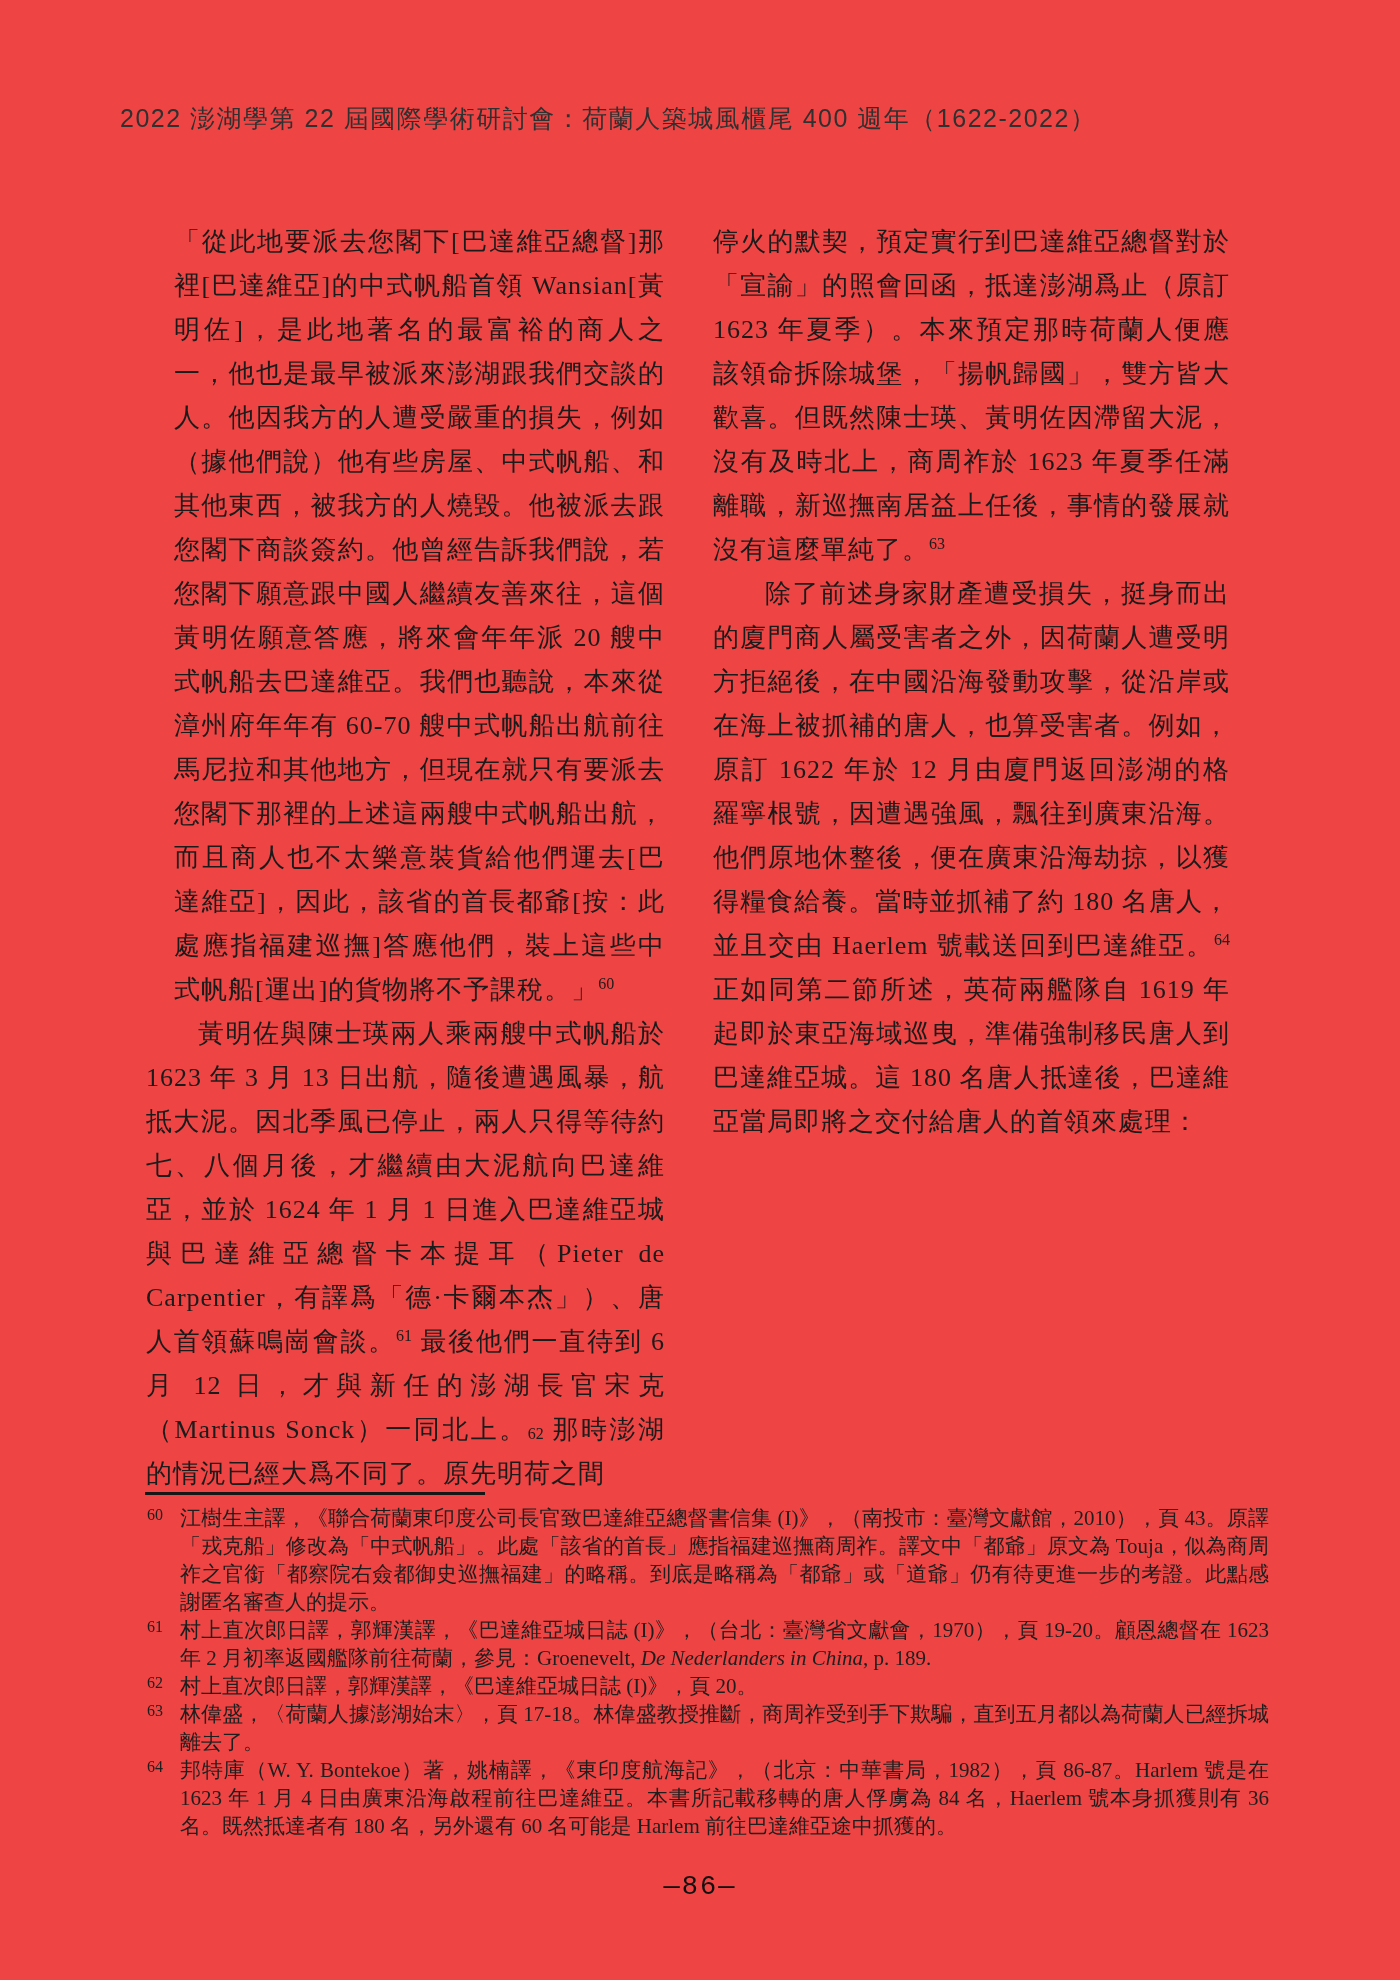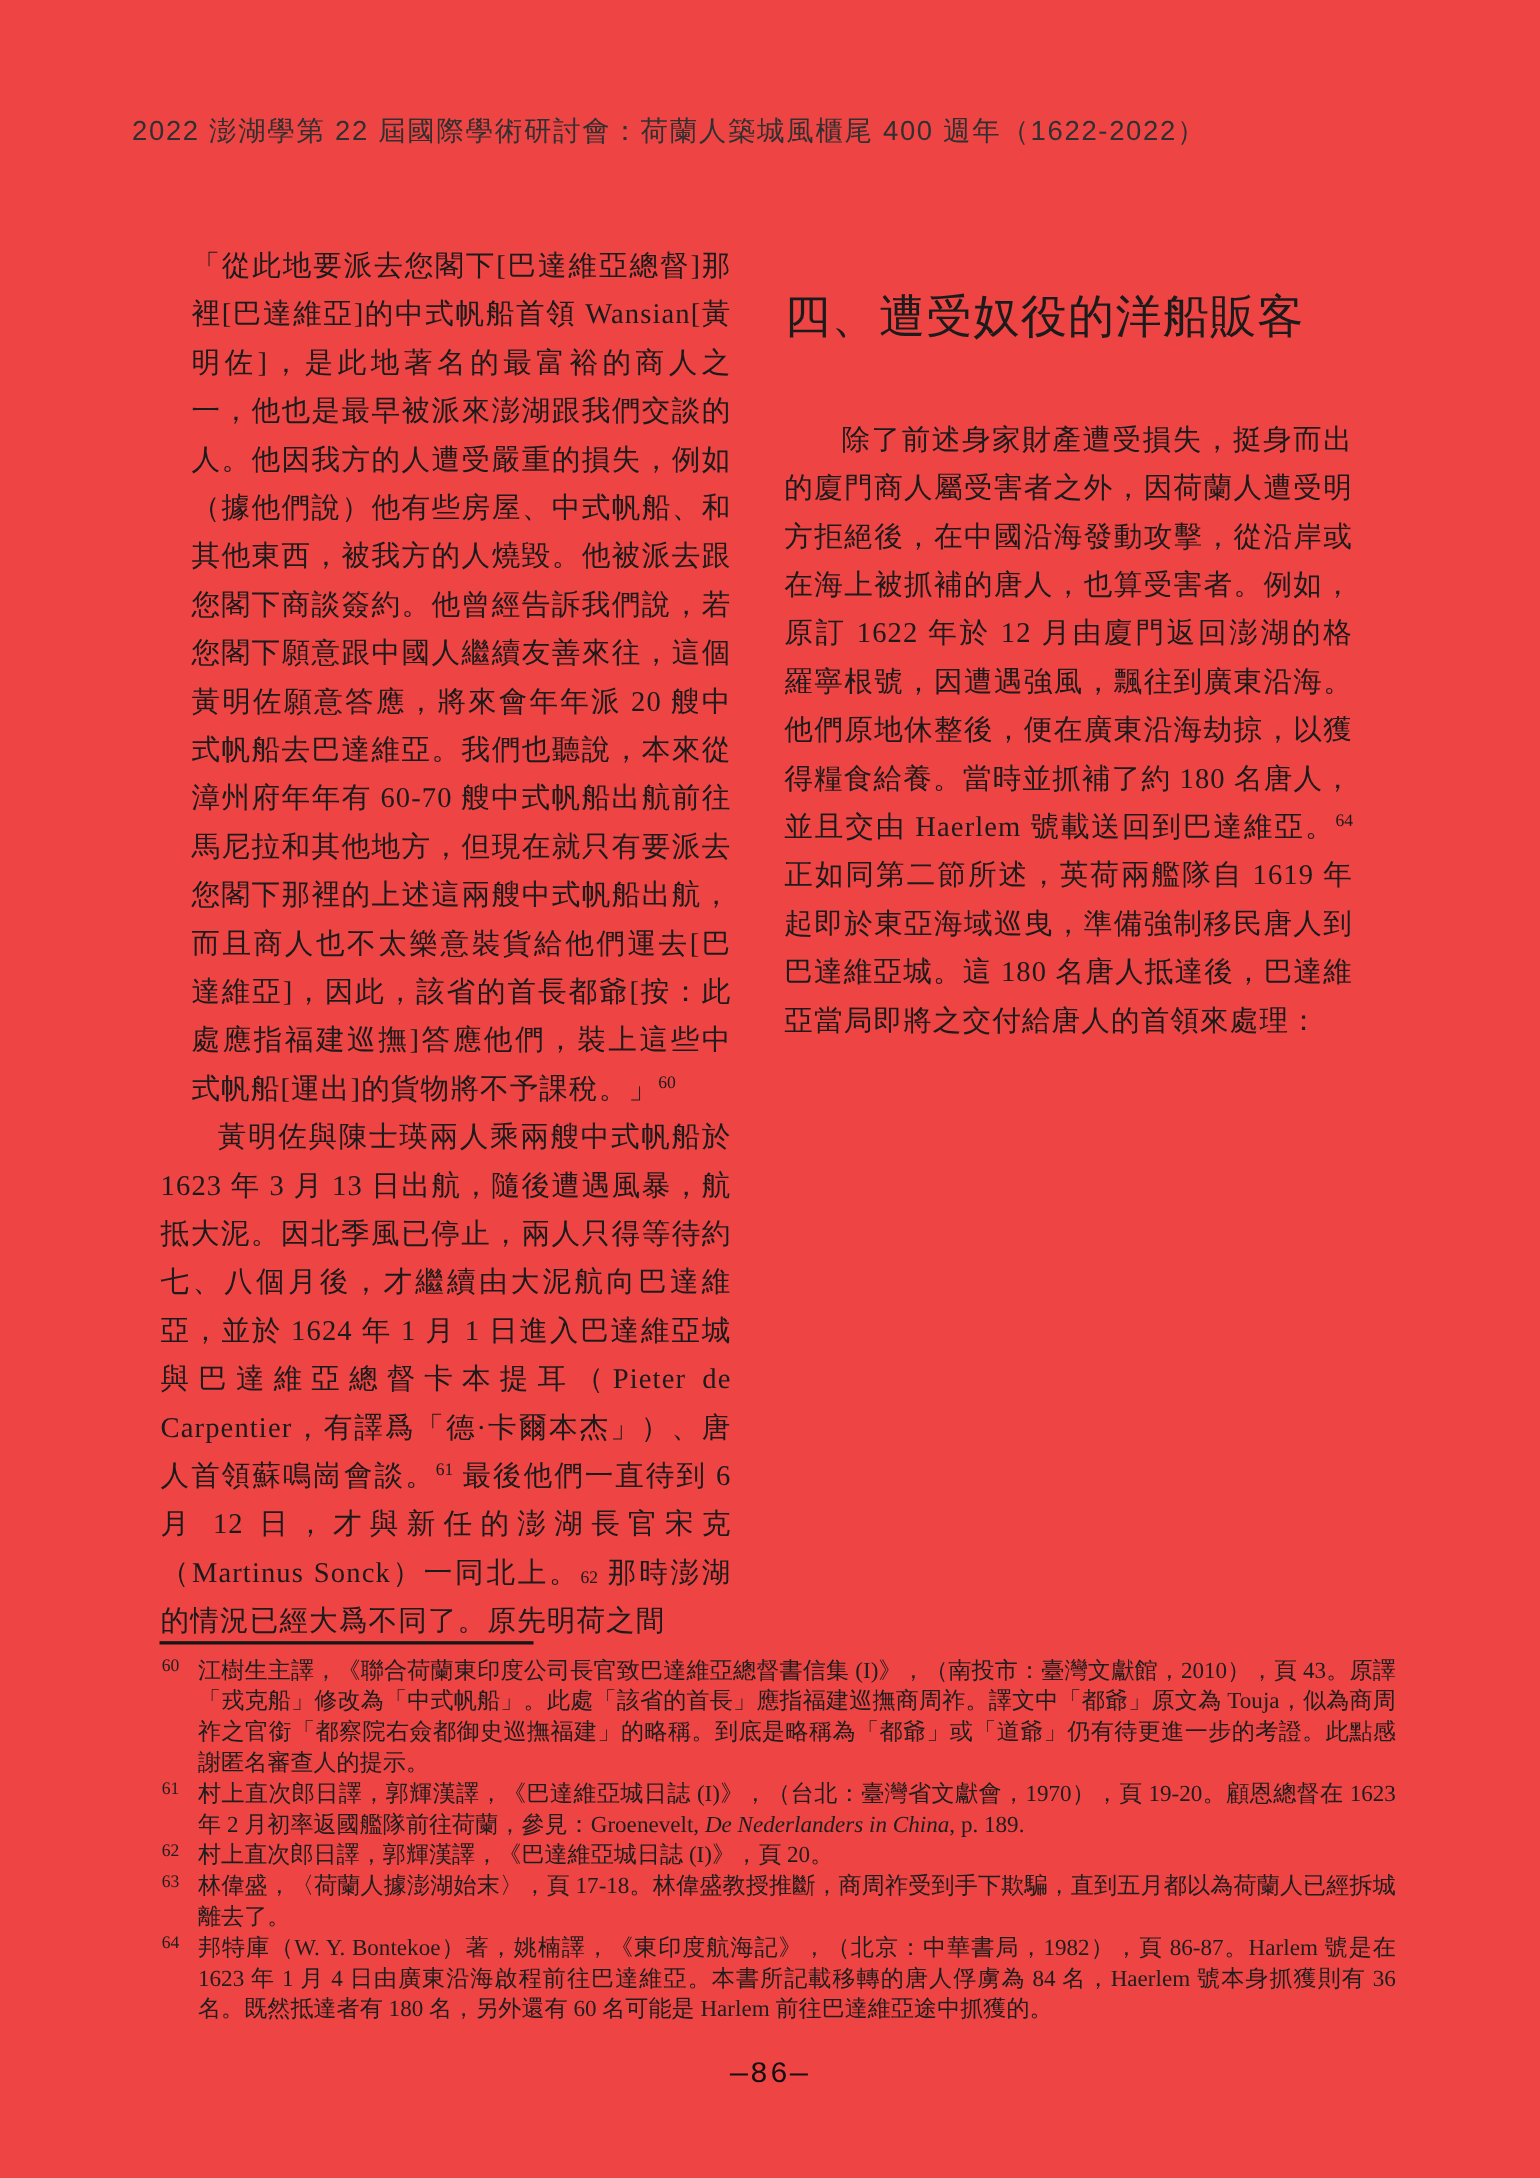--- a/index.html
+++ b/index.html
@@ -111,6 +111,9 @@
   </div>
 
   <div class="col col-right">
+    <p class="para">
+      <span>停火的默契，預定實行到巴達維亞總督對於「宣諭」的照會回函，抵達澎湖爲止（原訂 1623 年夏季）。本來預定那時荷蘭人便應該領命拆除城堡，「揚帆歸國」，雙方皆大歡喜。但既然陳士瑛、黃明佐因滯留大泥，沒有及時北上，商周祚於 1623 年夏季任滿離職，新巡撫南居益上任後，事情的發展就沒有這麼單純了。</span><sup class="fnref">63</sup>
+    </p>
     <h2 class="section-heading">四、遭受奴役的洋船販客</h2>
     <p class="para para-indent">
       <span>除了前述身家財產遭受損失，挺身而出的廈門商人屬受害者之外，因荷蘭人遭受明方拒絕後，在中國沿海發動攻擊，從沿岸或在海上被抓補的唐人，也算受害者。例如，原訂 1622 年於 12 月由廈門返回澎湖的格羅寧根號，因遭遇強風，飄往到廣東沿海。他們原地休整後，便在廣東沿海劫掠，以獲得糧食給養。當時並抓補了約 180 名唐人，並且交由 Haerlem 號載送回到巴達維亞。</span><sup class="fnref">64</sup><span> 正如同第二節所述，英荷兩艦隊自 1619 年起即於東亞海域巡曳，準備強制移民唐人到巴達維亞城。這 180 名唐人抵達後，巴達維亞當局即將之交付給唐人的首領來處理：</span>

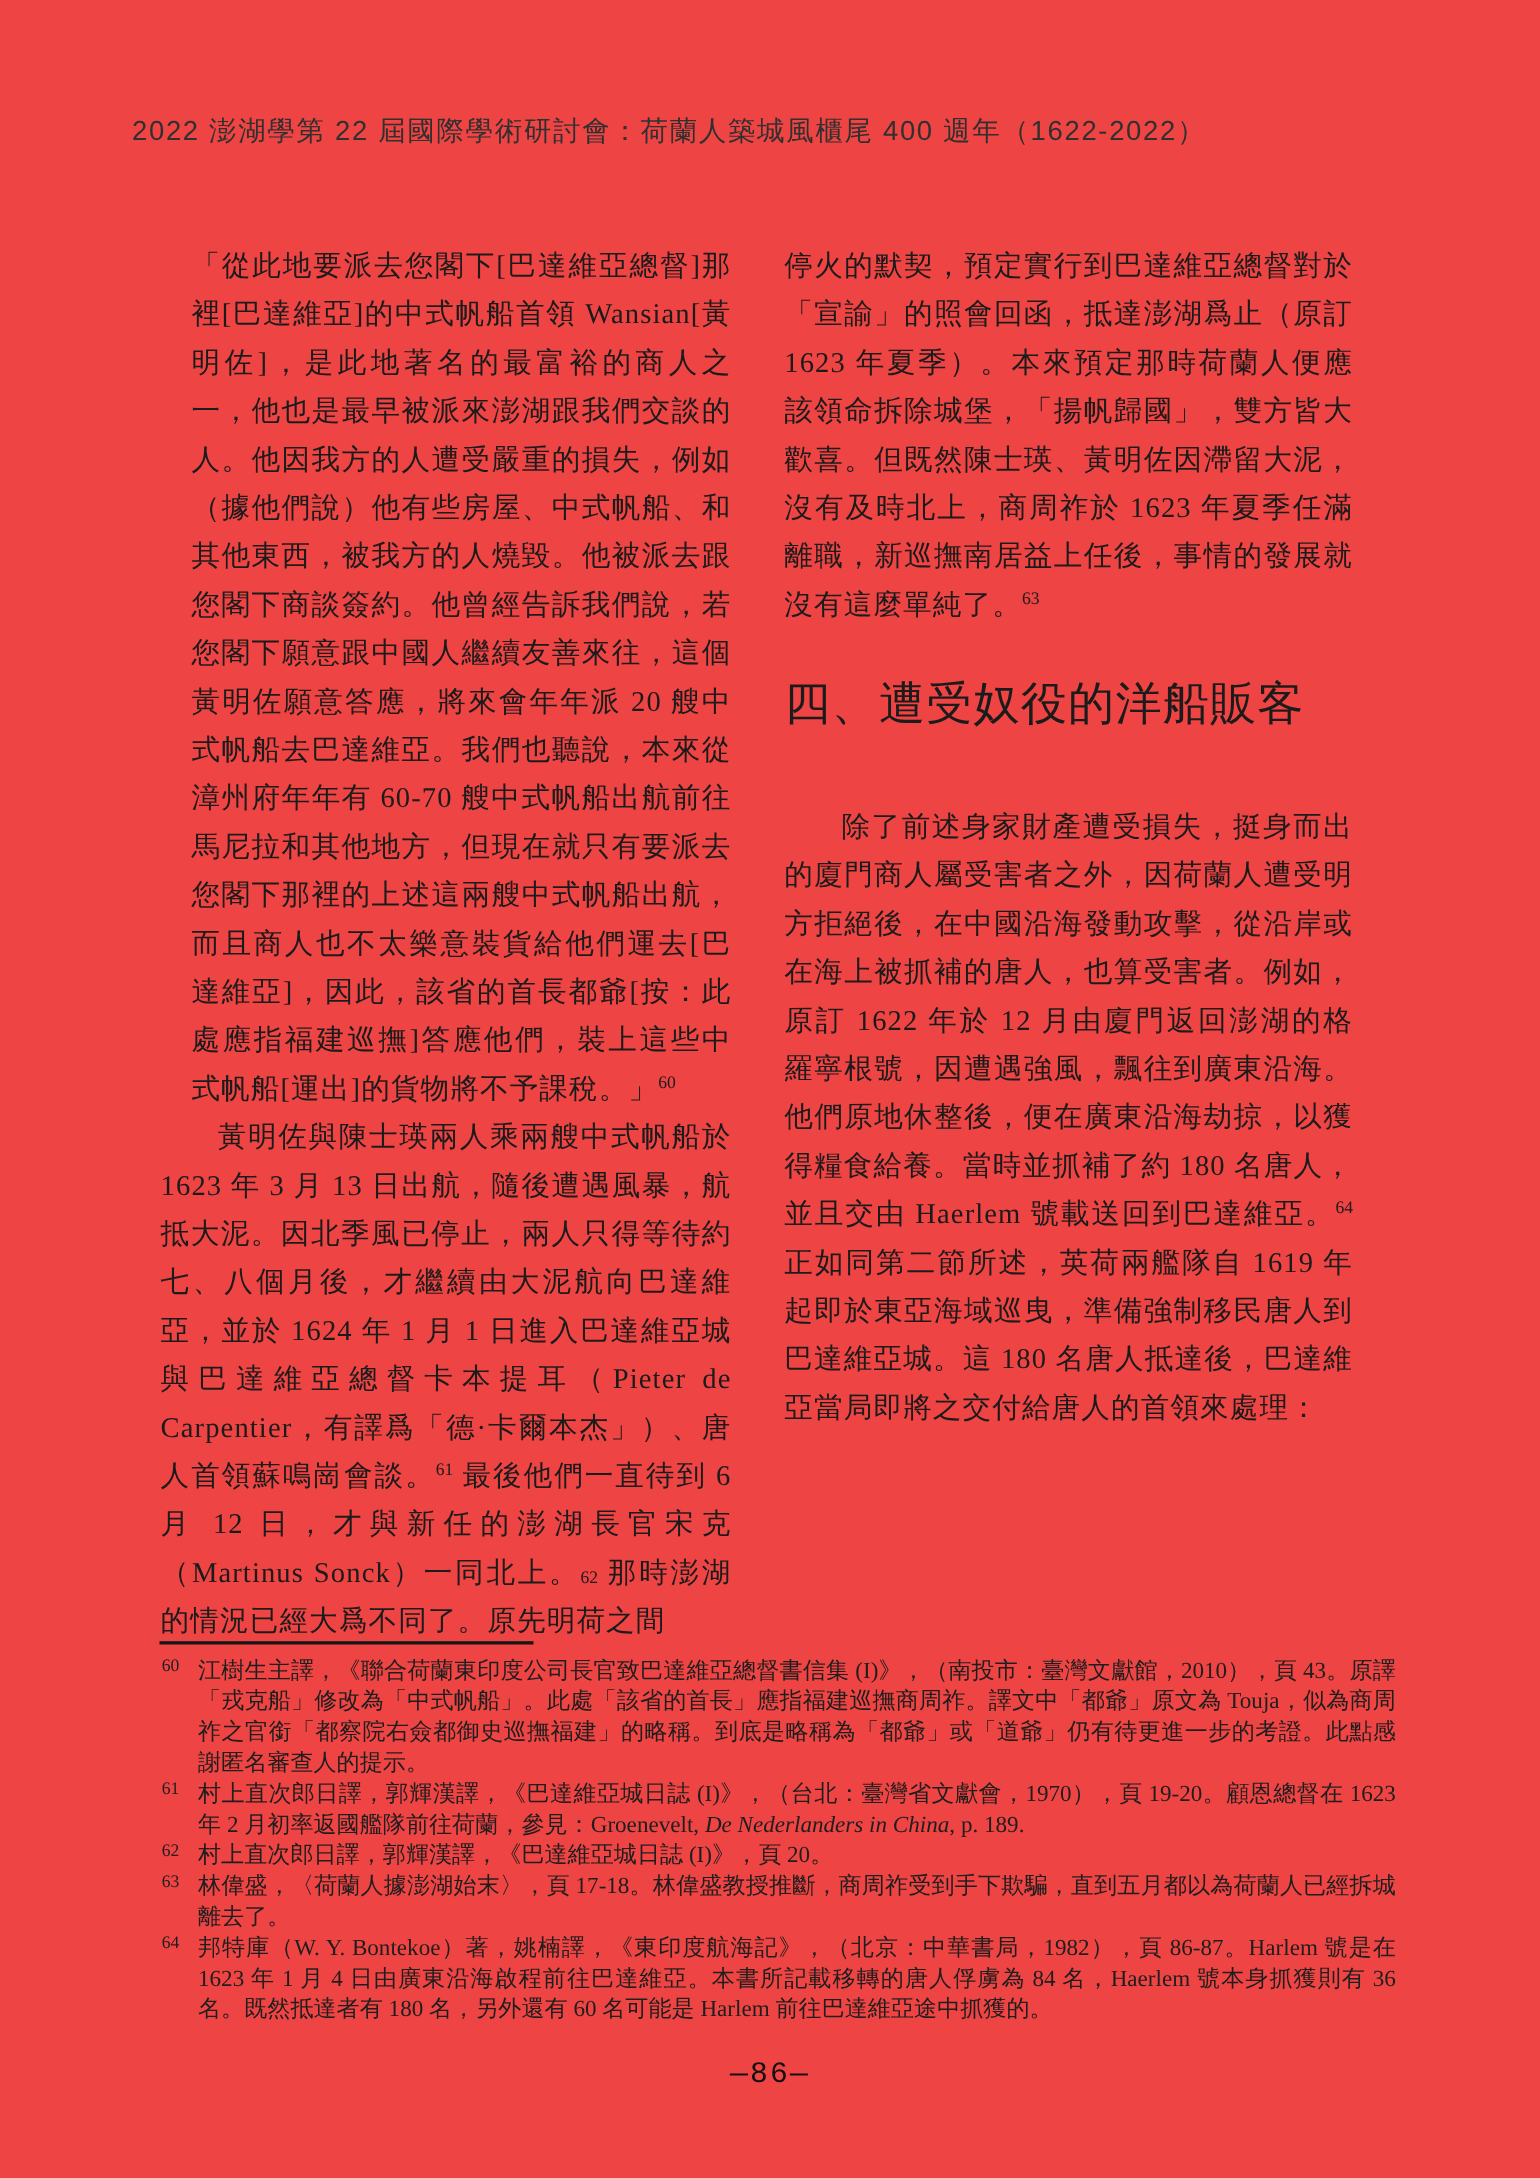--- a/index.html
+++ b/index.html
@@ -114,7 +114,6 @@
     <p class="para">
       <span>停火的默契，預定實行到巴達維亞總督對於「宣諭」的照會回函，抵達澎湖爲止（原訂 1623 年夏季）。本來預定那時荷蘭人便應該領命拆除城堡，「揚帆歸國」，雙方皆大歡喜。但既然陳士瑛、黃明佐因滯留大泥，沒有及時北上，商周祚於 1623 年夏季任滿離職，新巡撫南居益上任後，事情的發展就沒有這麼單純了。</span><sup class="fnref">63</sup>
     </p>
-    <h2 class="section-heading">四、遭受奴役的洋船販客</h2>
     <p class="para para-indent">
       <span>除了前述身家財產遭受損失，挺身而出的廈門商人屬受害者之外，因荷蘭人遭受明方拒絕後，在中國沿海發動攻擊，從沿岸或在海上被抓補的唐人，也算受害者。例如，原訂 1622 年於 12 月由廈門返回澎湖的格羅寧根號，因遭遇強風，飄往到廣東沿海。他們原地休整後，便在廣東沿海劫掠，以獲得糧食給養。當時並抓補了約 180 名唐人，並且交由 Haerlem 號載送回到巴達維亞。</span><sup class="fnref">64</sup><span> 正如同第二節所述，英荷兩艦隊自 1619 年起即於東亞海域巡曳，準備強制移民唐人到巴達維亞城。這 180 名唐人抵達後，巴達維亞當局即將之交付給唐人的首領來處理：</span>
     </p>

